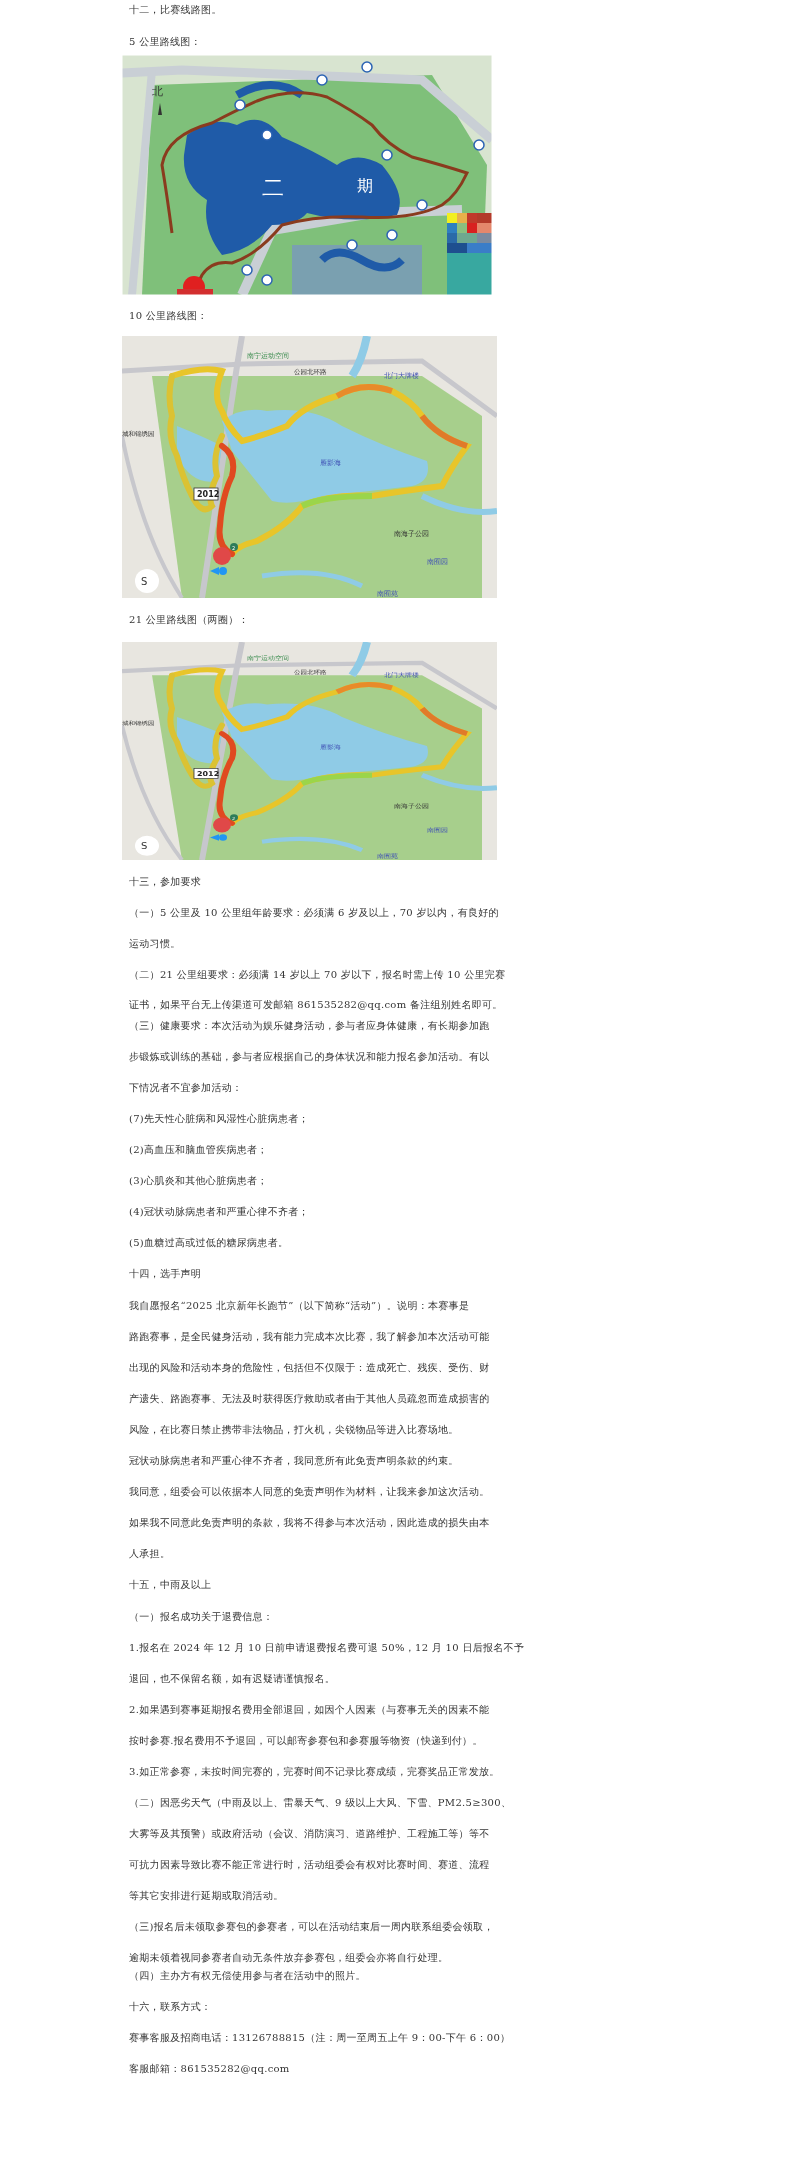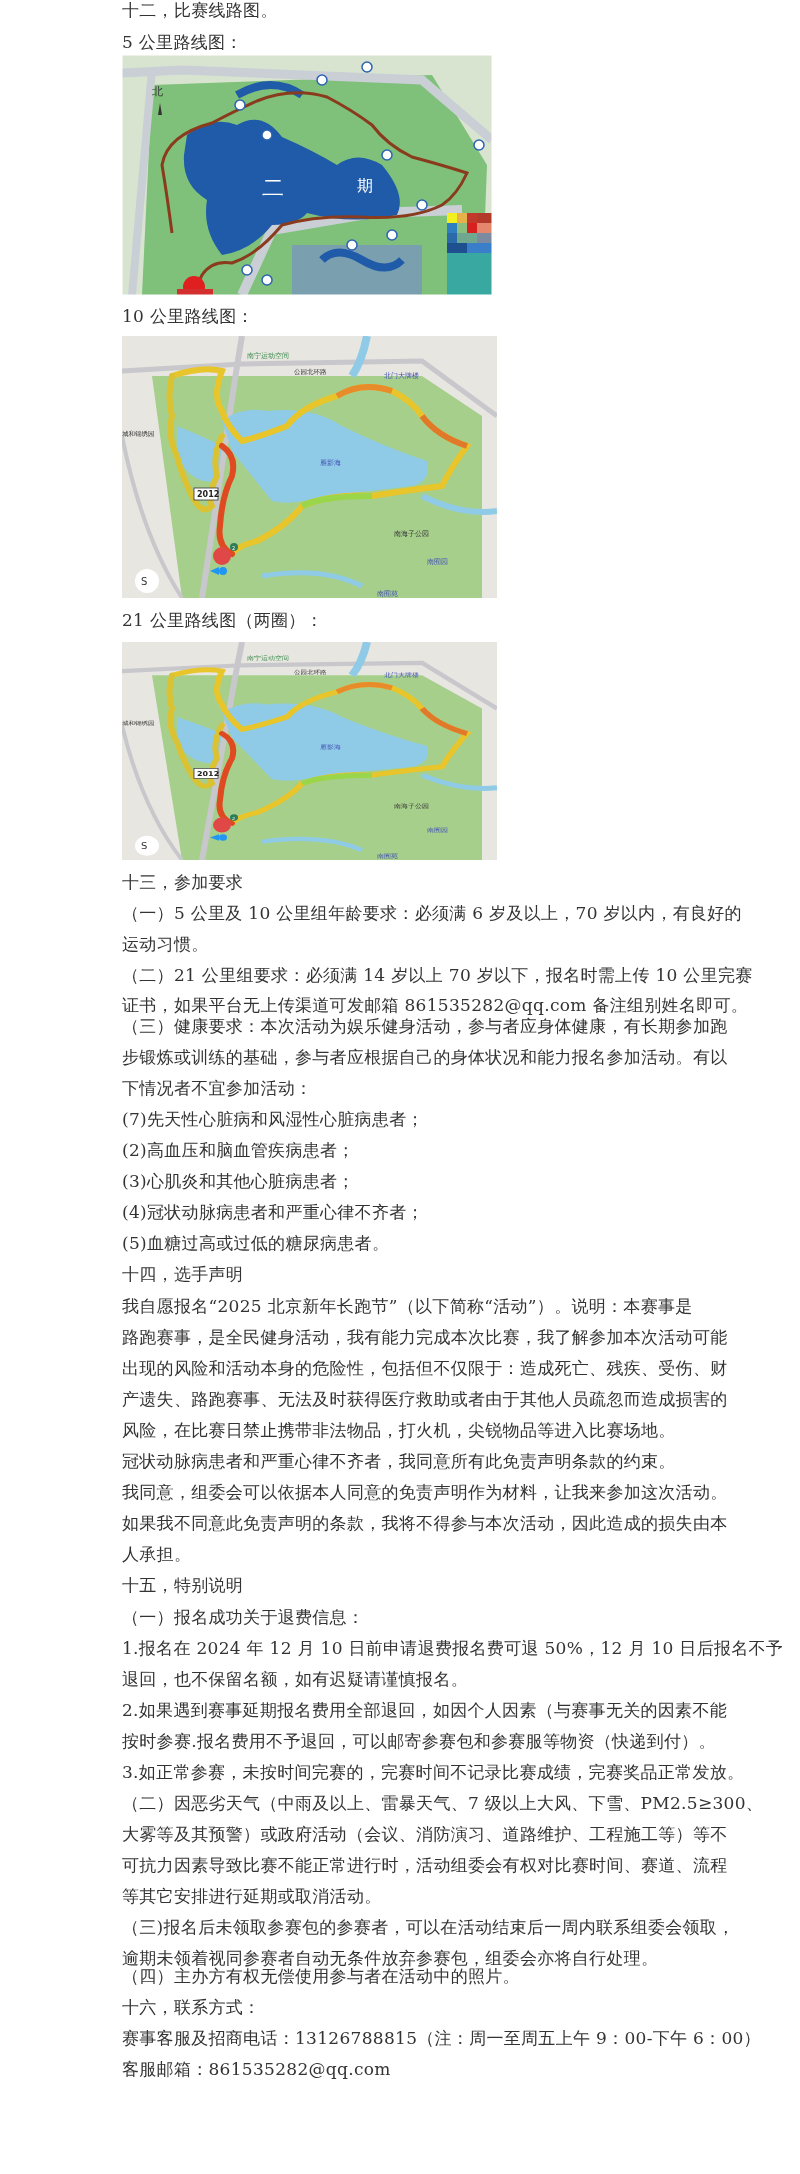--- a/index.html
+++ b/index.html
@@ -6,7 +6,7 @@
   body { width: 800px; height: 2174px; position: relative; overflow: hidden;
          font-family: "DejaVu Serif", "Liberation Serif", serif; color: #333333; }
   .doc { position: absolute; left: 122px; top: 0; width: 560px; }
-  .line { position: absolute; left: 0; font-size: 17px; line-height: 20px; white-space: nowrap; letter-spacing: 0.3px; }
+  .line { position: absolute; left: 7px; font-size: 10px; line-height: 20px; white-space: nowrap; letter-spacing: 0.3px; }
   .map { position: absolute; left: 0; overflow: hidden; }
   .map svg { display: block; }
 </style>

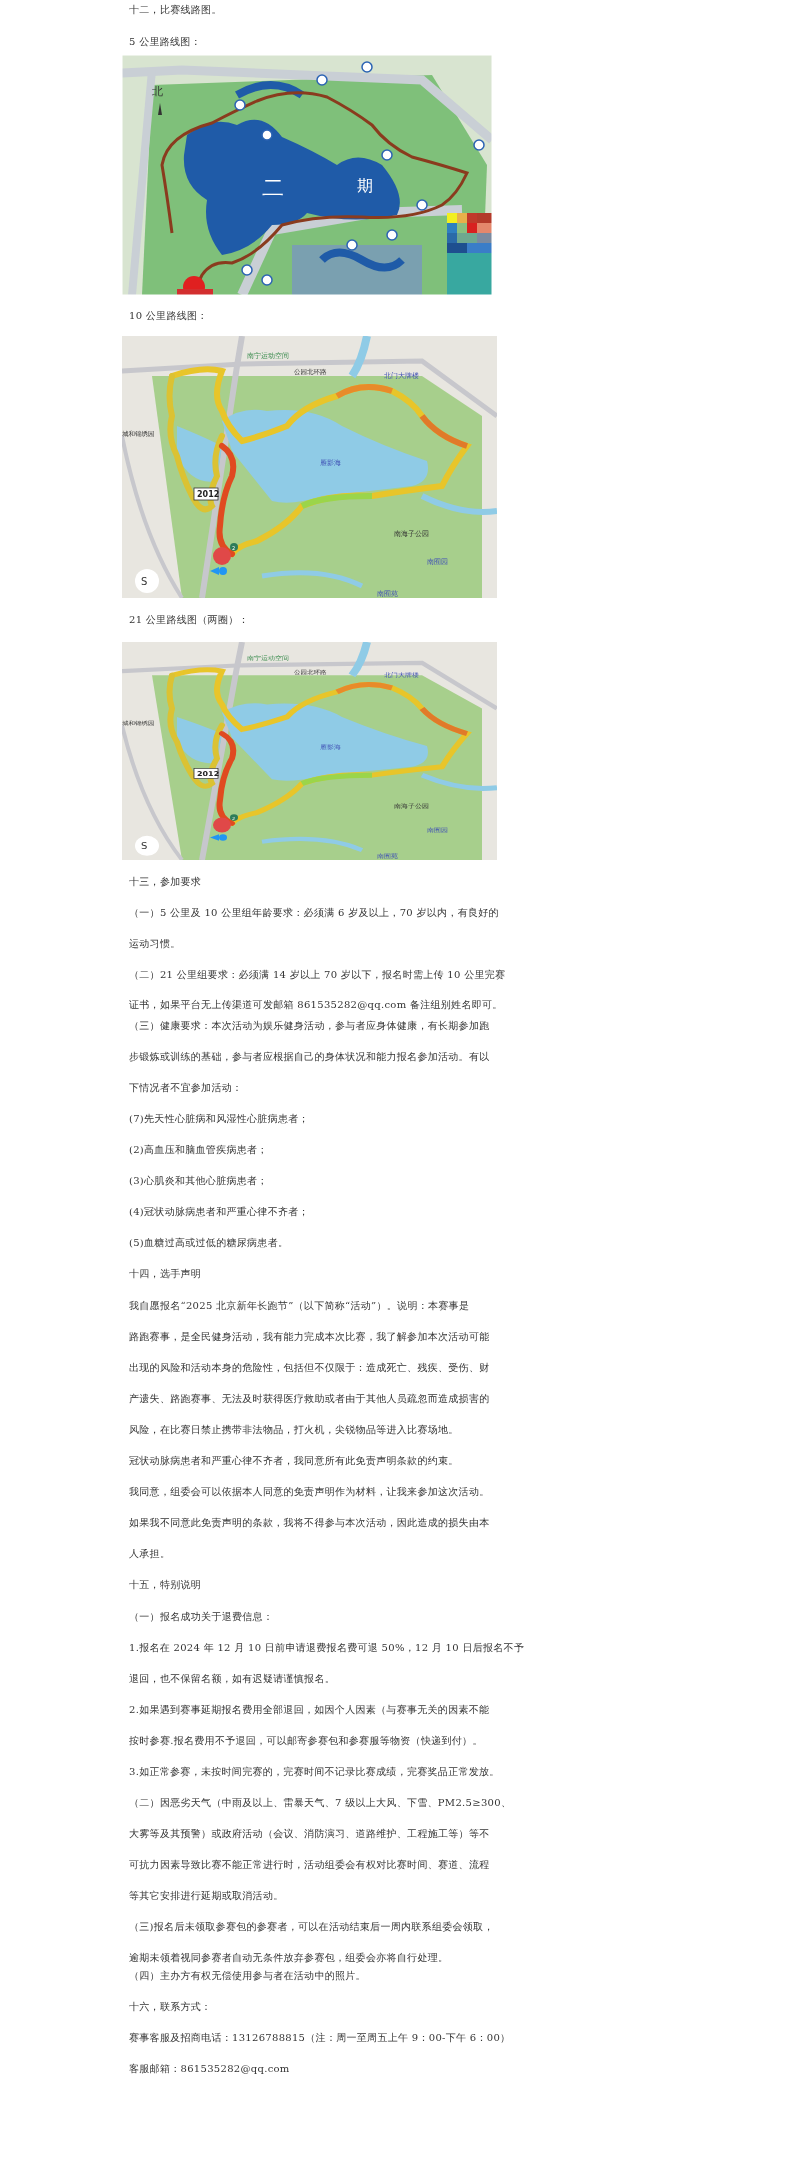--- a/index.html
+++ b/index.html
@@ -173,7 +173,7 @@
   <div class="line" style="top:1513px">如果我不同意此免责声明的条款，我将不得参与本次活动，因此造成的损失由本</div>
   <div class="line" style="top:1544px">人承担。</div>
 
-  <div class="line" style="top:1575px">十五，特别说明</div>
+  <div class="line" style="top:1575px">十五，中雨及以上</div>
   <div class="line" style="top:1607px">（一）报名成功关于退费信息：</div>
   <div class="line" style="top:1638px">1.报名在 2024 年 12 月 10 日前申请退费报名费可退 50%，12 月 10 日后报名不予</div>
   <div class="line" style="top:1669px">退回，也不保留名额，如有迟疑请谨慎报名。</div>

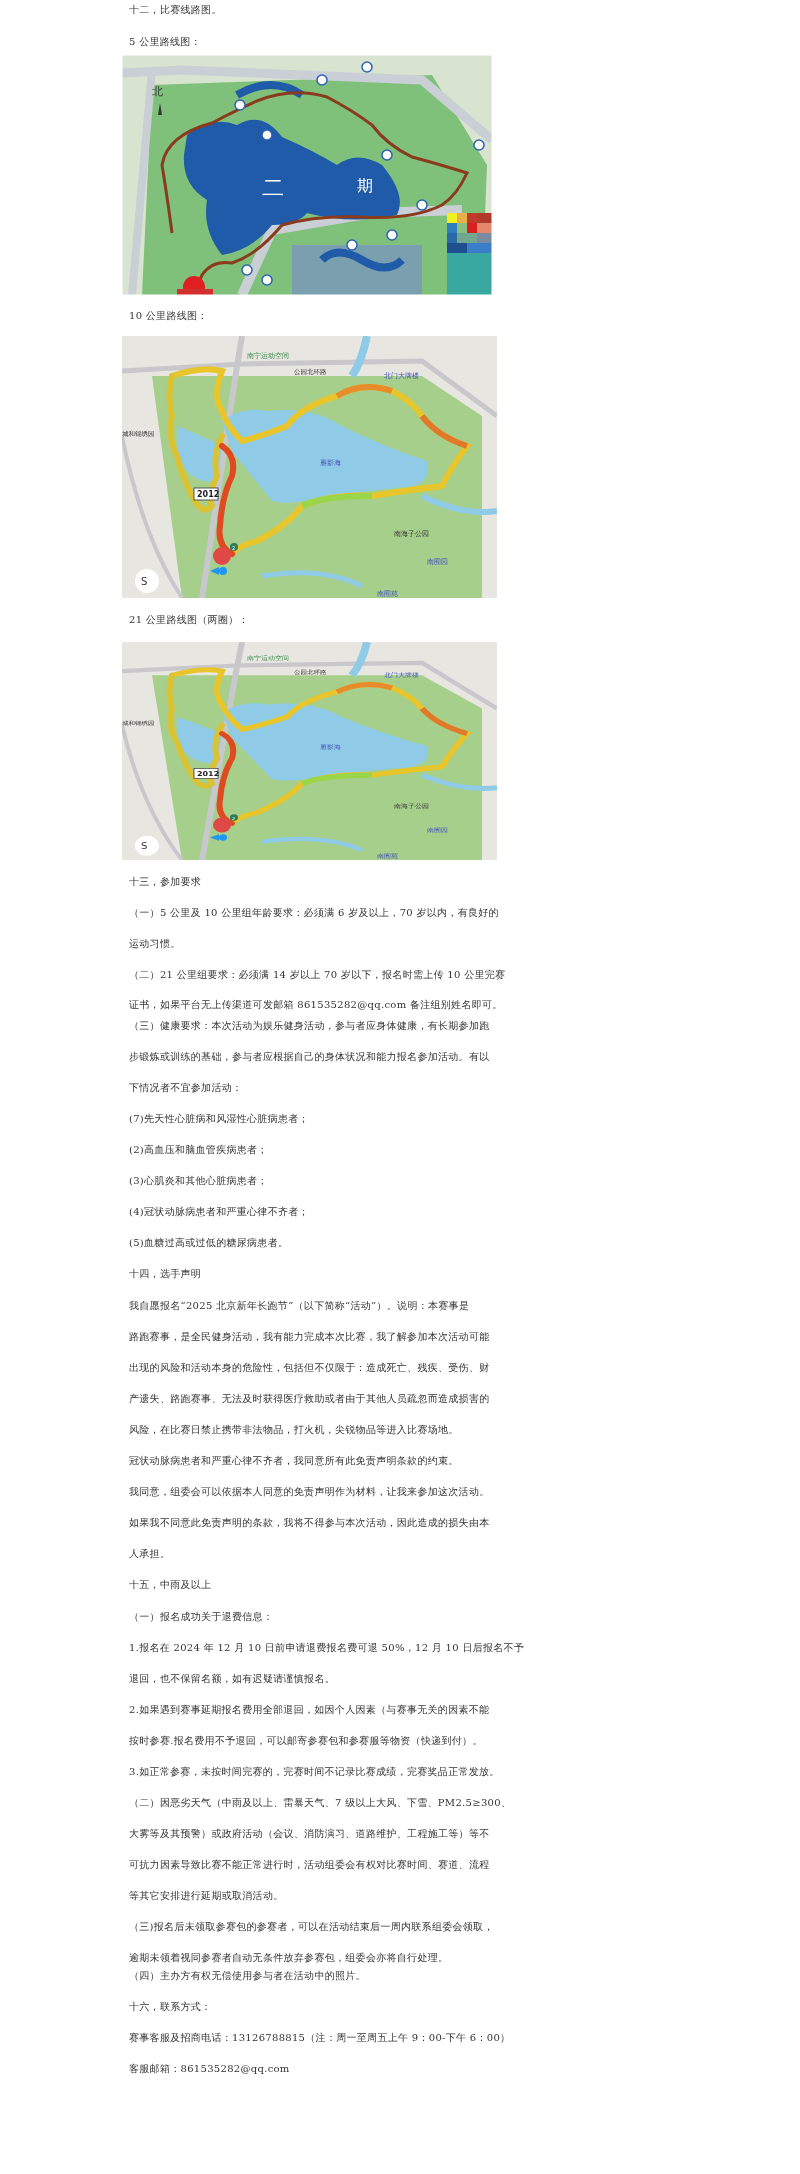--- a/index.html
+++ b/index.html
@@ -180,7 +180,7 @@
   <div class="line" style="top:1700px">2.如果遇到赛事延期报名费用全部退回，如因个人因素（与赛事无关的因素不能</div>
   <div class="line" style="top:1731px">按时参赛.报名费用不予退回，可以邮寄参赛包和参赛服等物资（快递到付）。</div>
   <div class="line" style="top:1762px">3.如正常参赛，未按时间完赛的，完赛时间不记录比赛成绩，完赛奖品正常发放。</div>
-  <div class="line" style="top:1793px">（二）因恶劣天气（中雨及以上、雷暴天气、7 级以上大风、下雪、PM2.5≥300、</div>
+  <div class="line" style="top:1793px">（二）因恶劣天气（中雨及以上、雷暴天气、9 级以上大风、下雪、PM2.5≥300、</div>
   <div class="line" style="top:1824px">大雾等及其预警）或政府活动（会议、消防演习、道路维护、工程施工等）等不</div>
   <div class="line" style="top:1855px">可抗力因素导致比赛不能正常进行时，活动组委会有权对比赛时间、赛道、流程</div>
   <div class="line" style="top:1886px">等其它安排进行延期或取消活动。</div>

